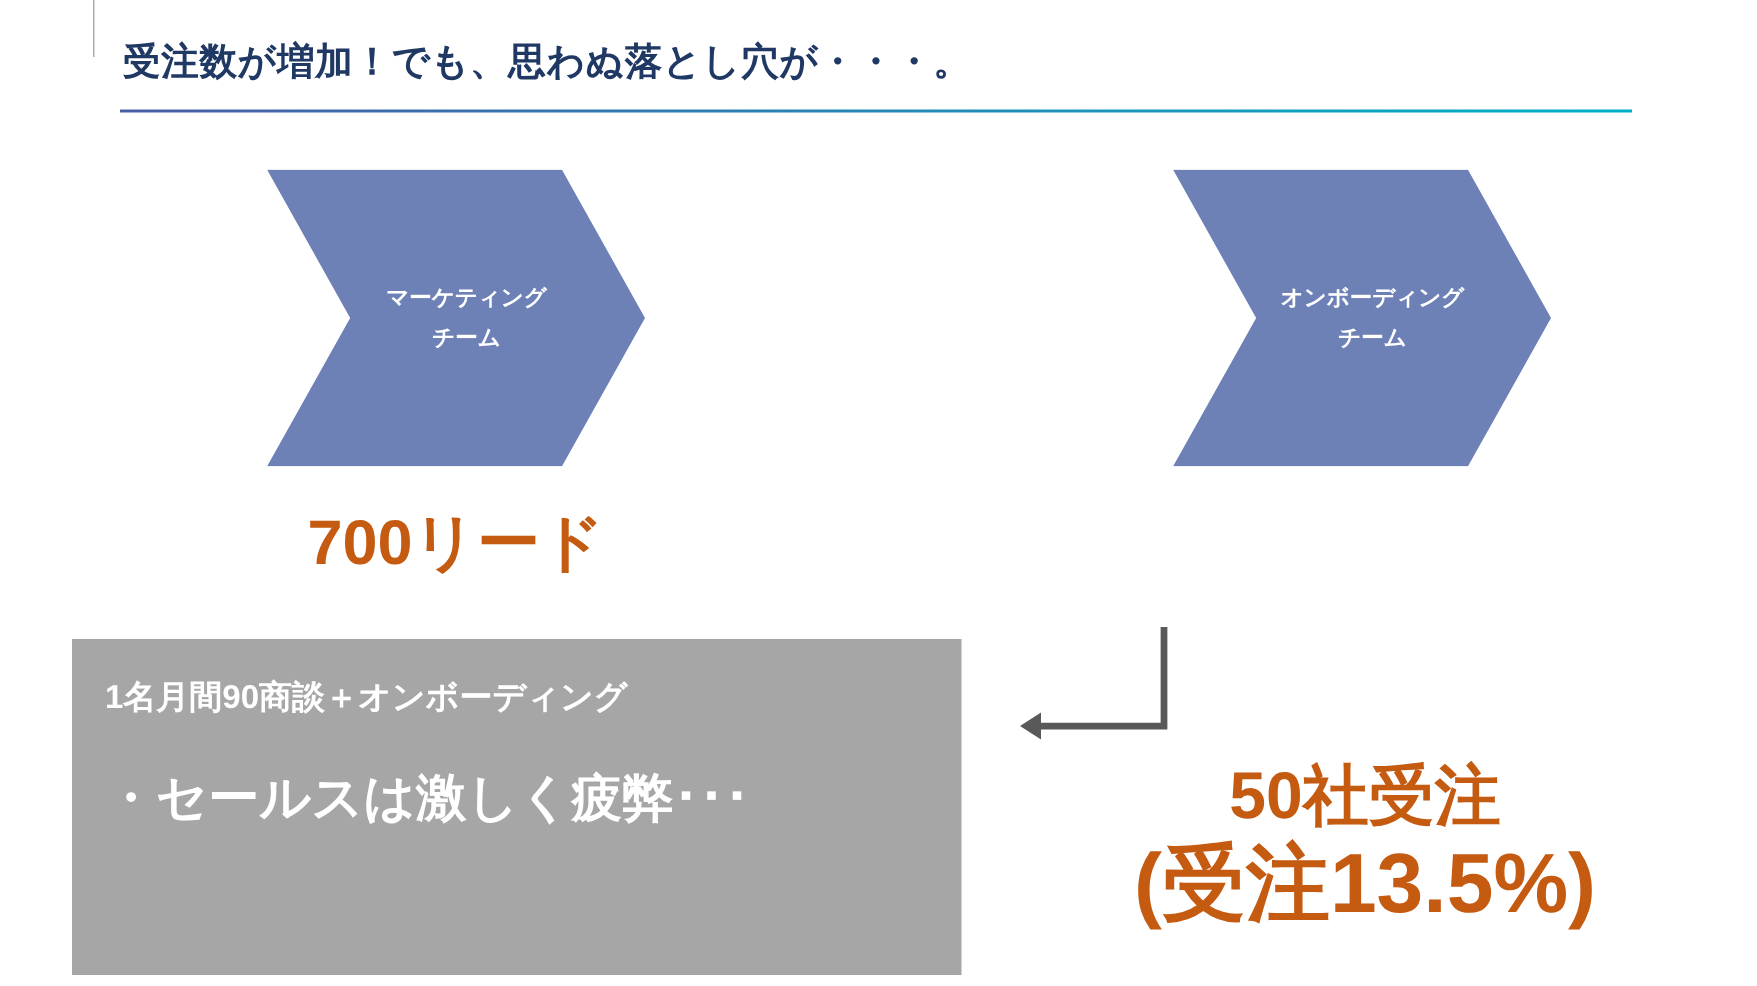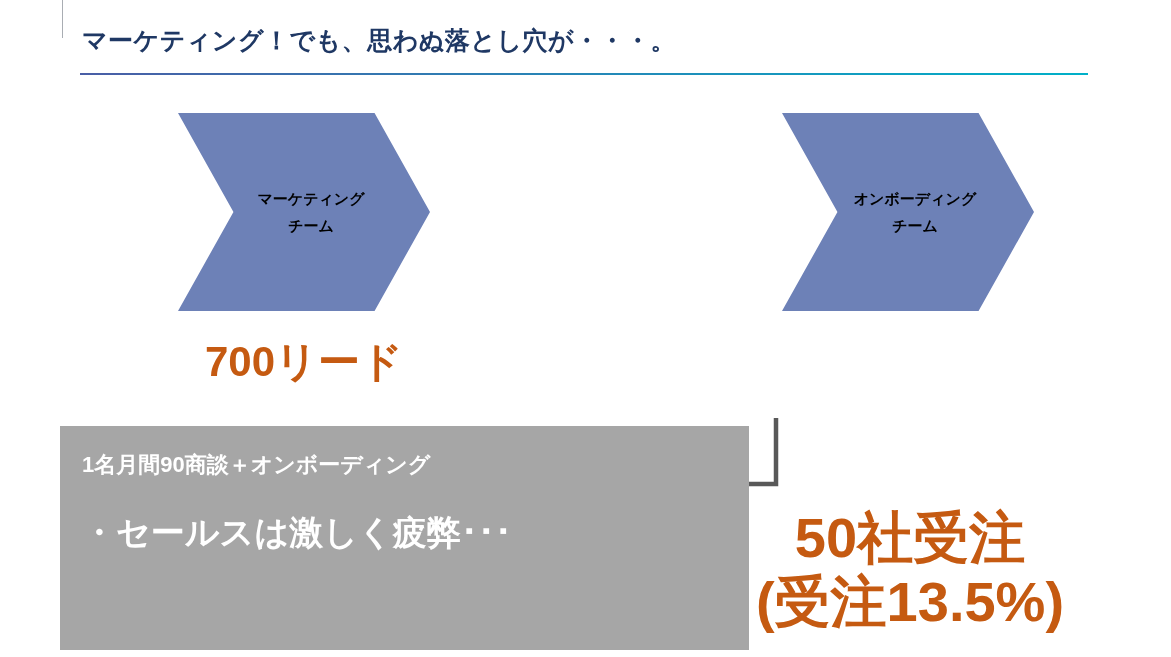--- a/index.html
+++ b/index.html
@@ -143,7 +143,7 @@
 
   <div class="edge-line"></div>
 
-  <div class="title">マーケティング！でも、思わぬ落とし穴が・・・。</div>
+  <div class="title">受注数が増加！でも、思わぬ落とし穴が・・・。</div>
   <div class="title-underline"></div>
 
   <div class="chevron marketing">

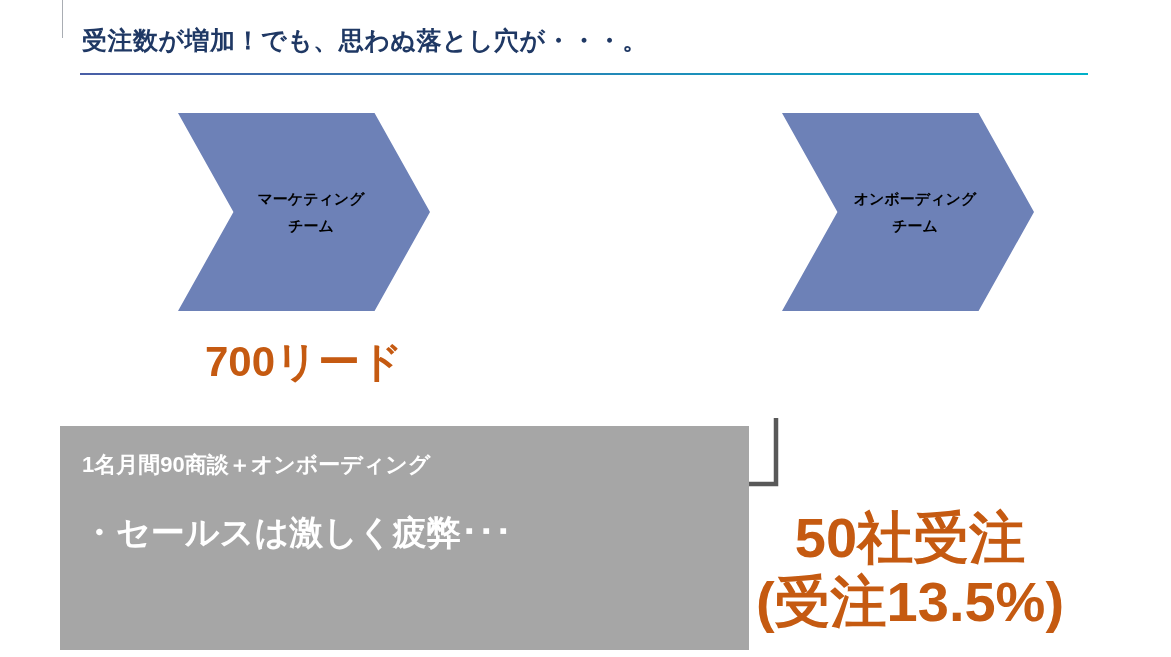--- a/index.html
+++ b/index.html
@@ -54,7 +54,7 @@
     display: flex;
     flex-direction: column;
     justify-content: center;
-    color: #000000;
+    color: #ffffff;
     font-weight: bold;
     font-size: 15px;
     line-height: 1.8;

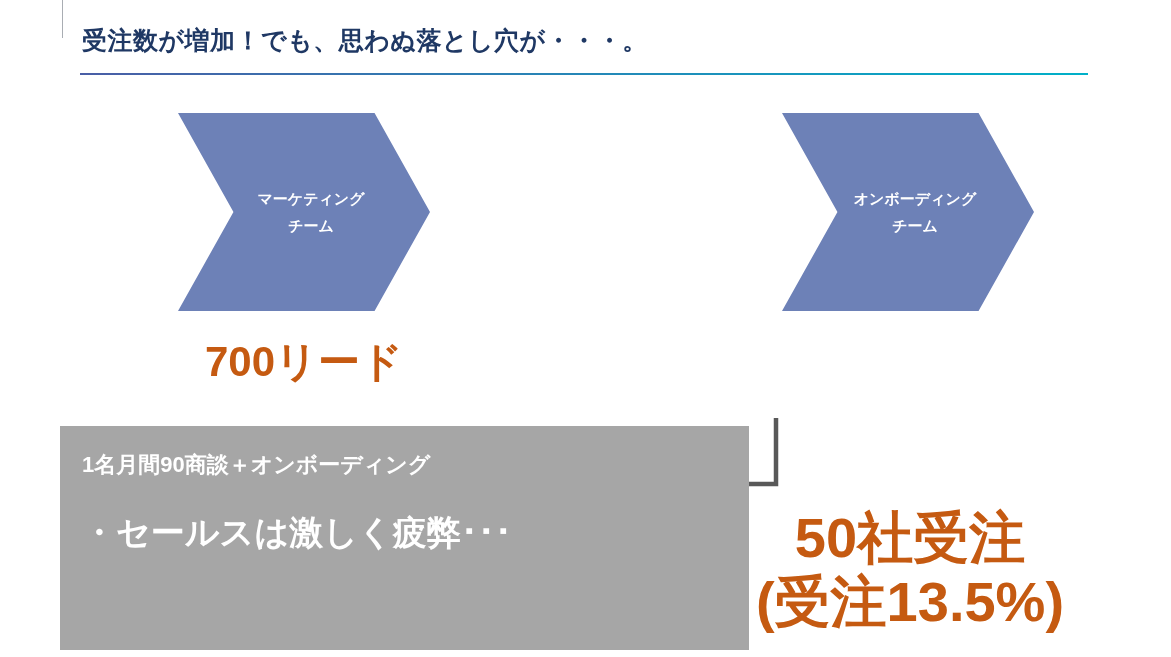--- a/index.html
+++ b/index.html
@@ -97,14 +97,13 @@
     position: absolute;
     left: 48px;
     top: 426px;
-    width: 689px;
+    width: 593px;
     height: 224px;
     background: var(--note-gray, #a6a6a6);
     box-sizing: border-box;
     padding: 24px 18px 0 22px;
     color: #ffffff;
     font-weight: bold;
-    margin-left: 12px;
   }
   .note-header {
     font-size: 22px;

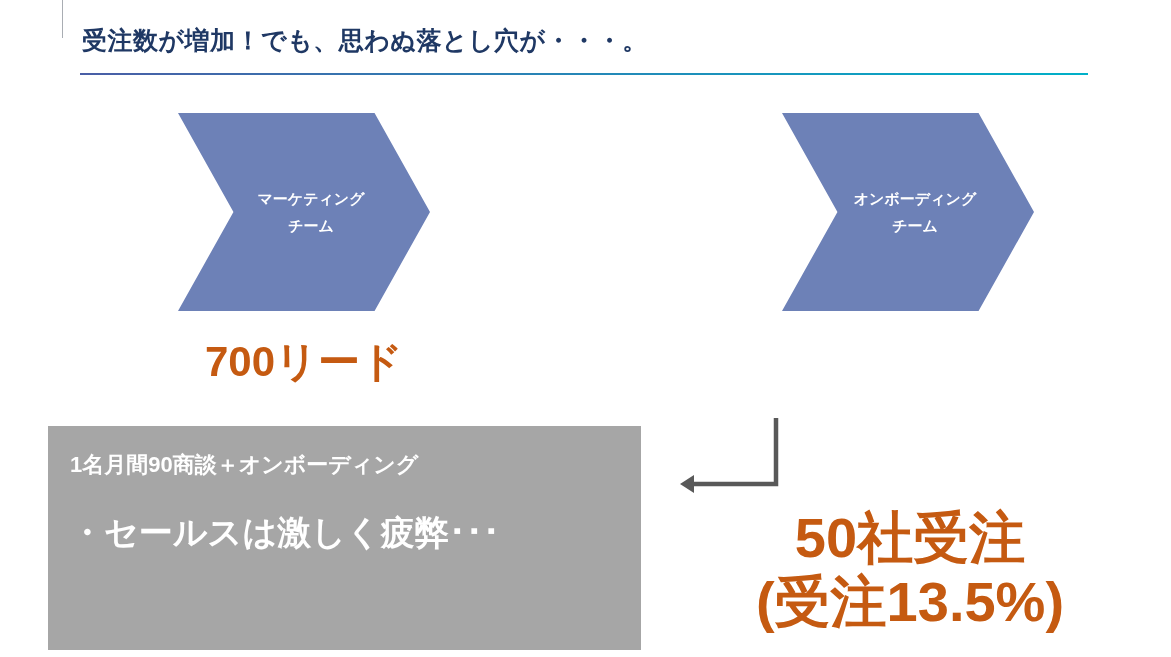--- a/index.html
+++ b/index.html
@@ -132,7 +132,7 @@
     color: var(--accent-orange, #c55a11);
     font-weight: bold;
   }
-  .result-orders { font-size: 56px; line-height: 1.15; white-space: nowrap; }
+  .result-orders { font-size: 44px; line-height: 1.15; white-space: nowrap; }
   .result-rate   { font-size: 56px; line-height: 1.15; white-space: nowrap; }
 </style>
 </head>

